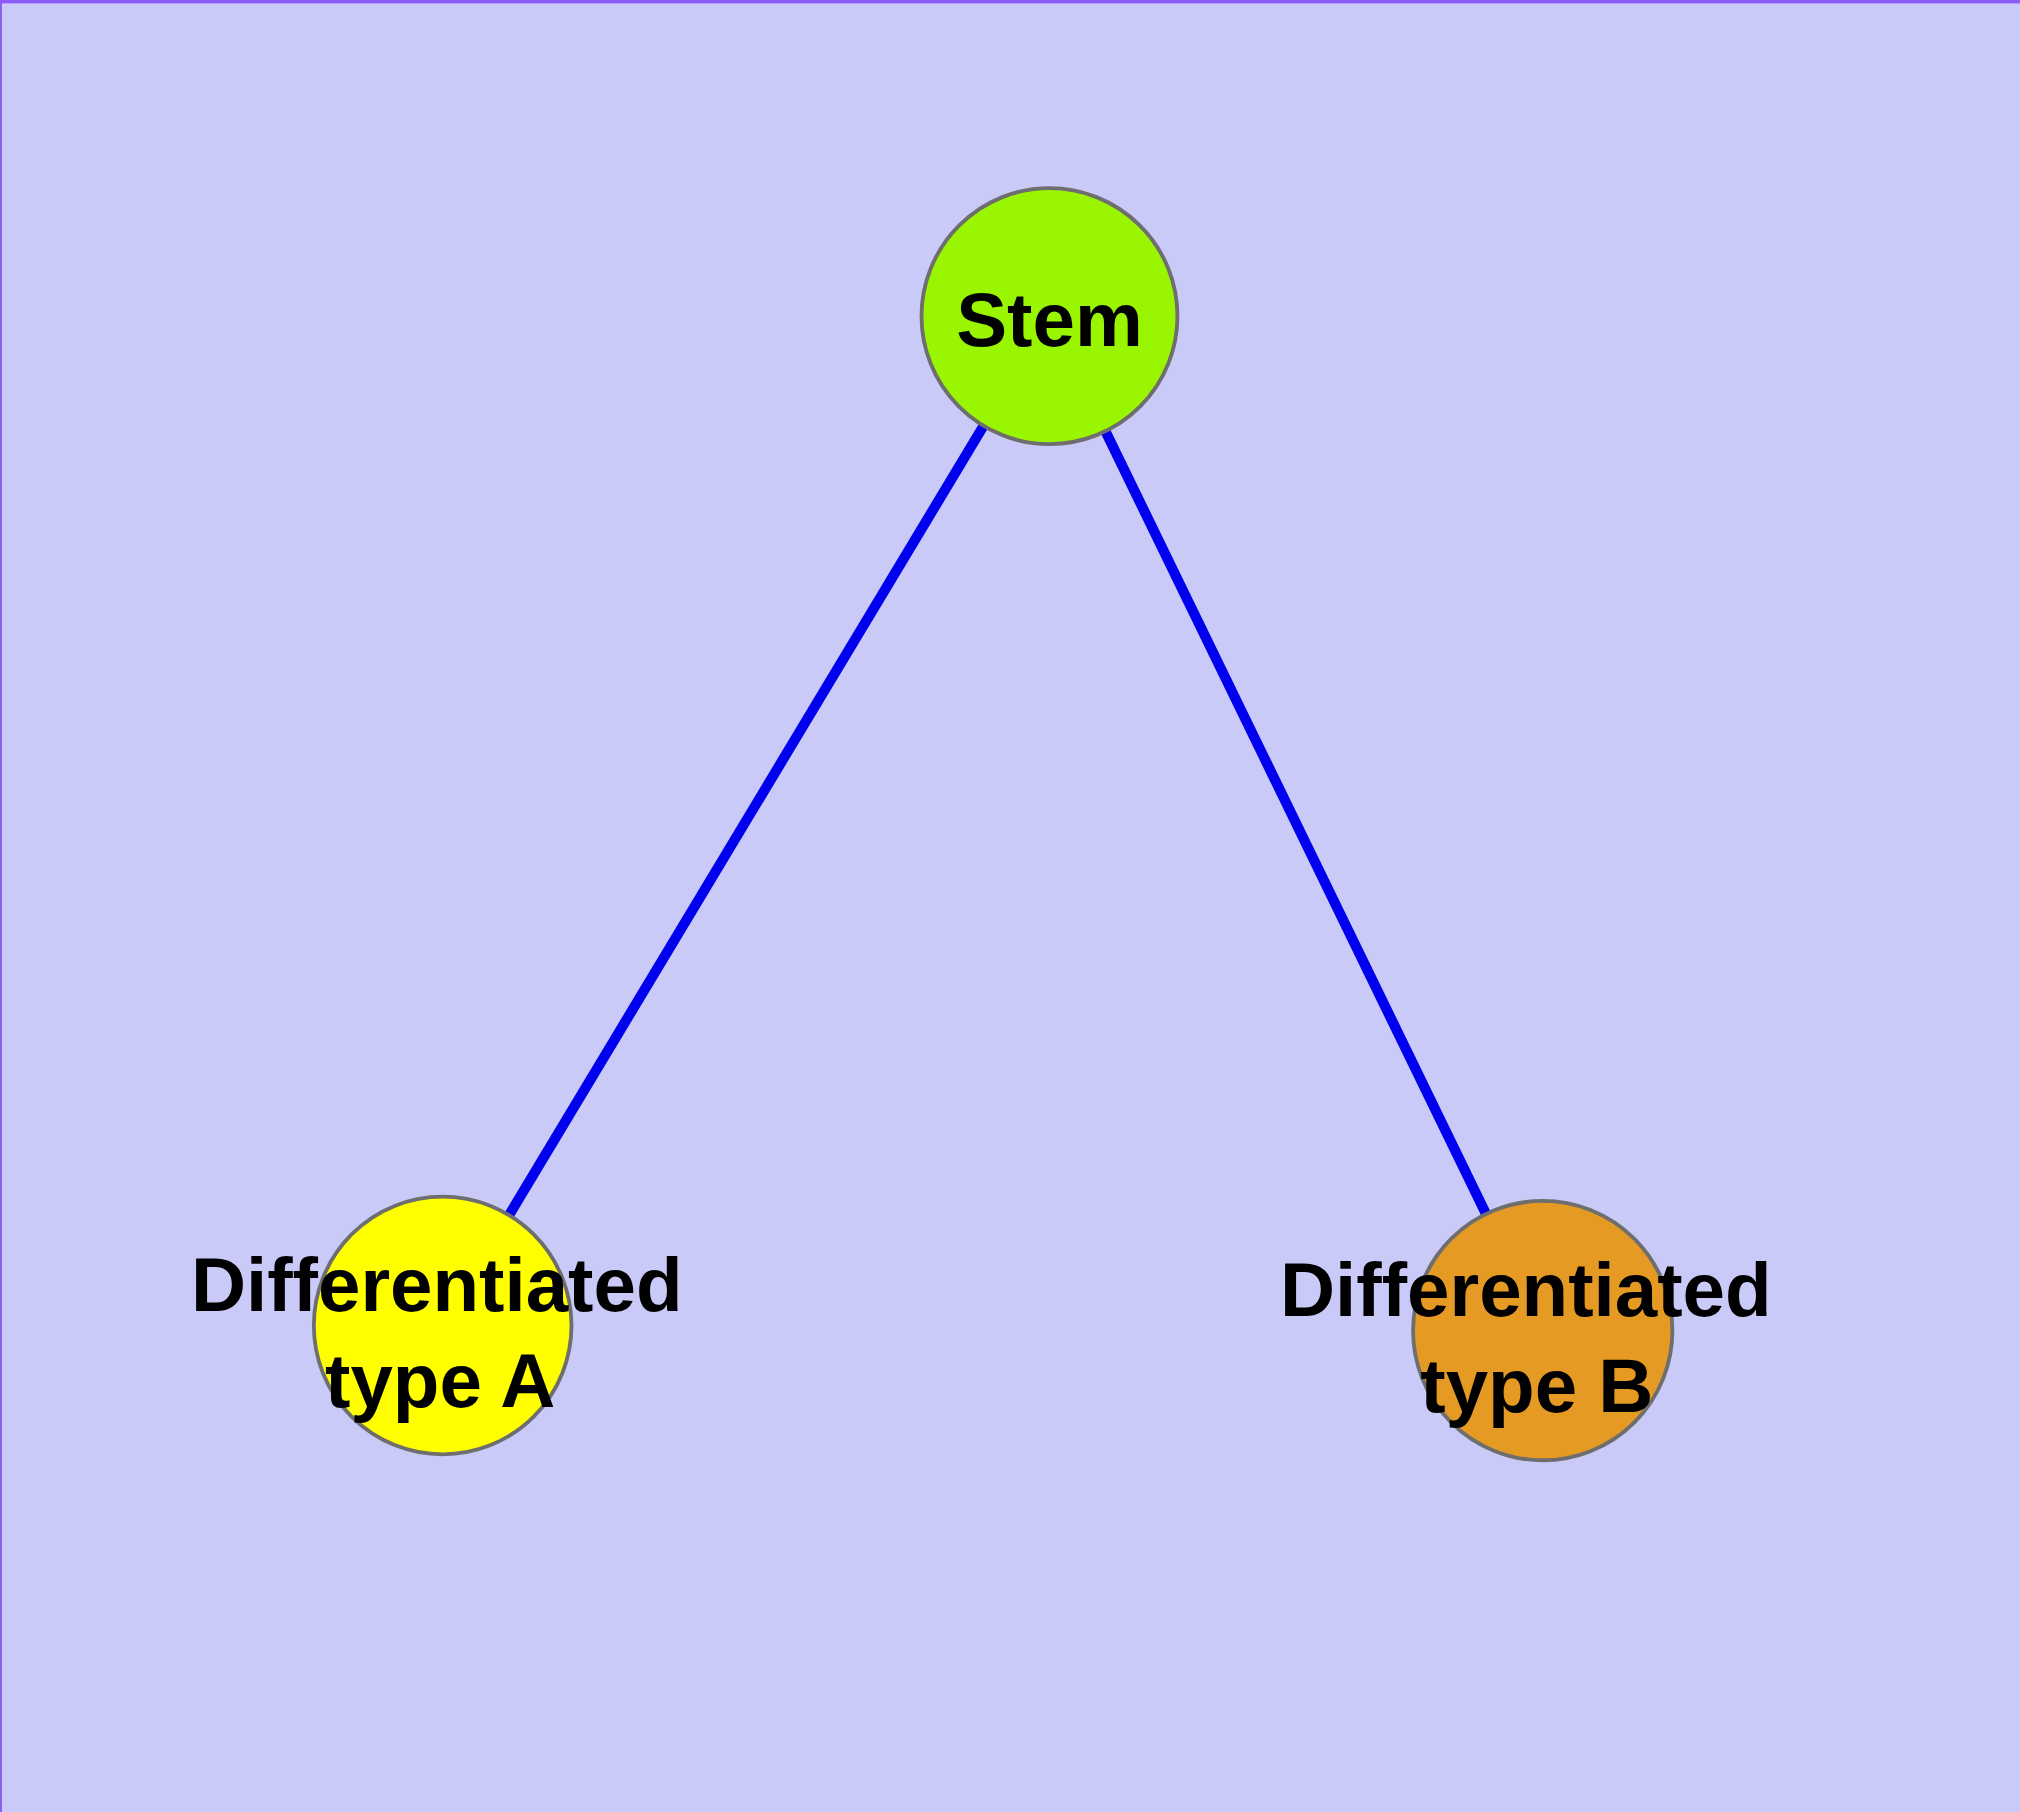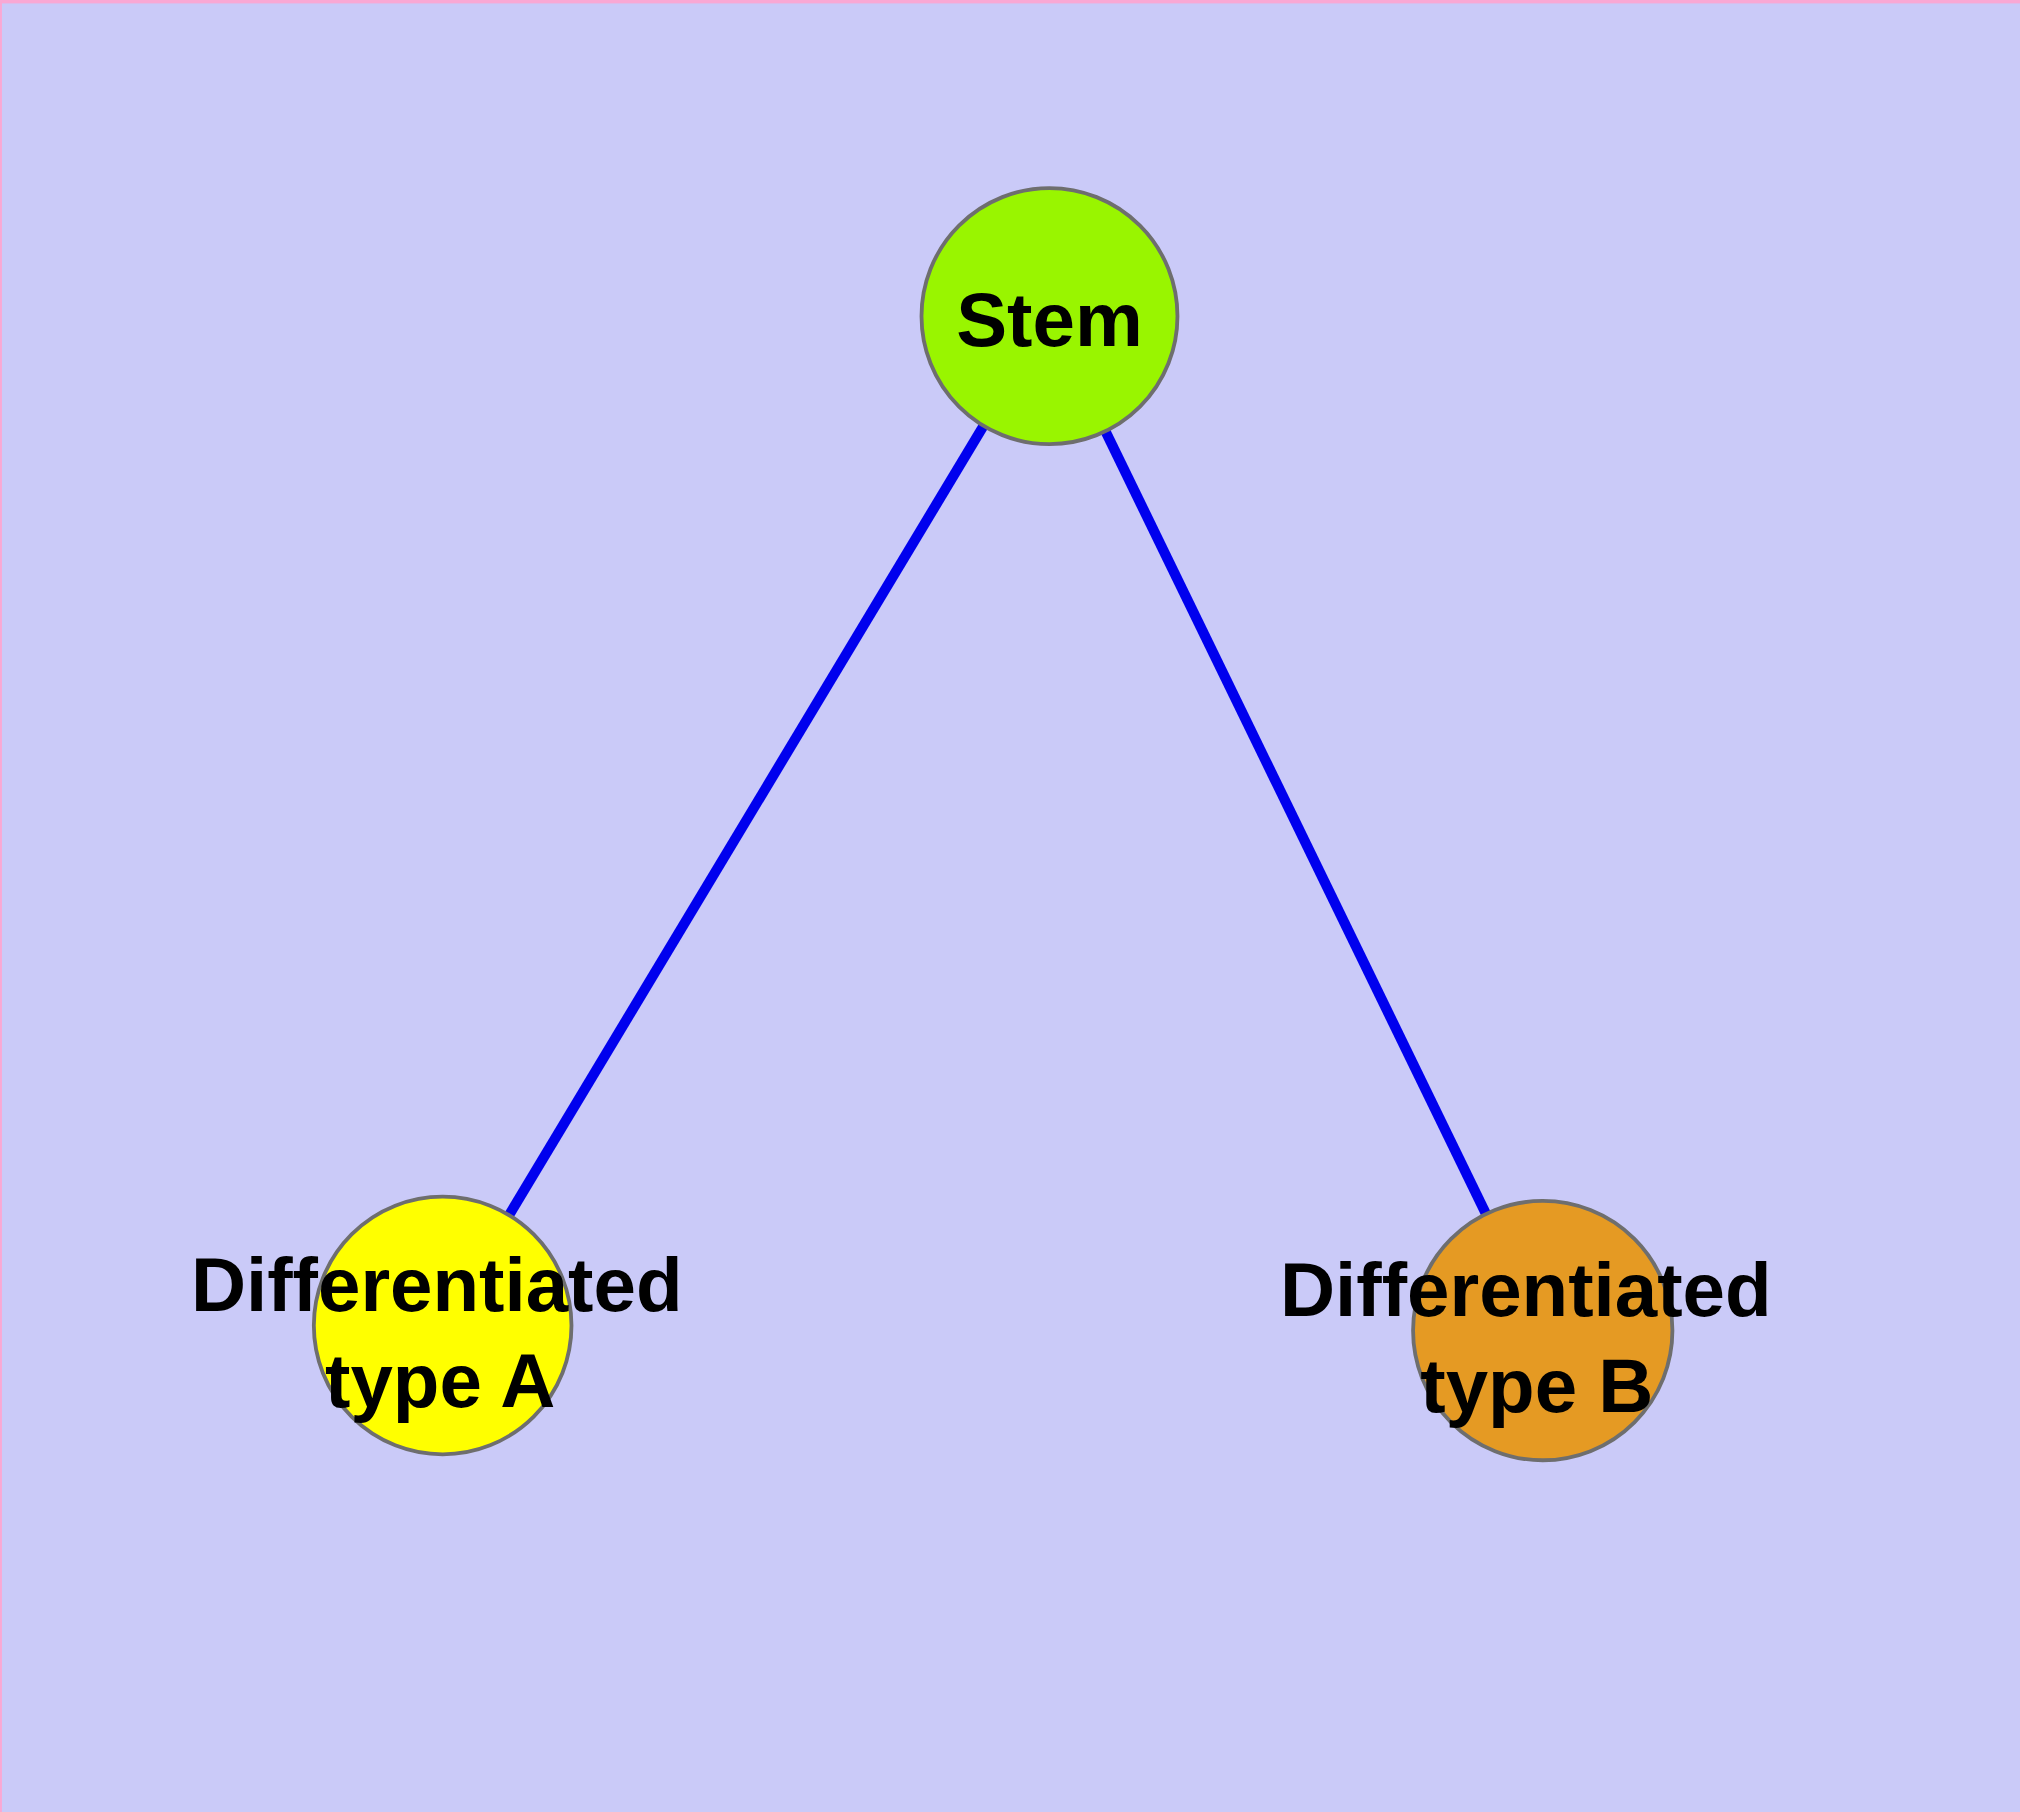--- a/index.html
+++ b/index.html
@@ -12,7 +12,7 @@
     position: relative;
     width: 2021px;
     height: 1812px;
-    background: #f9a8d4;
+    background: #8b5cf6;
     overflow: hidden;
   }
   .canvas svg {

